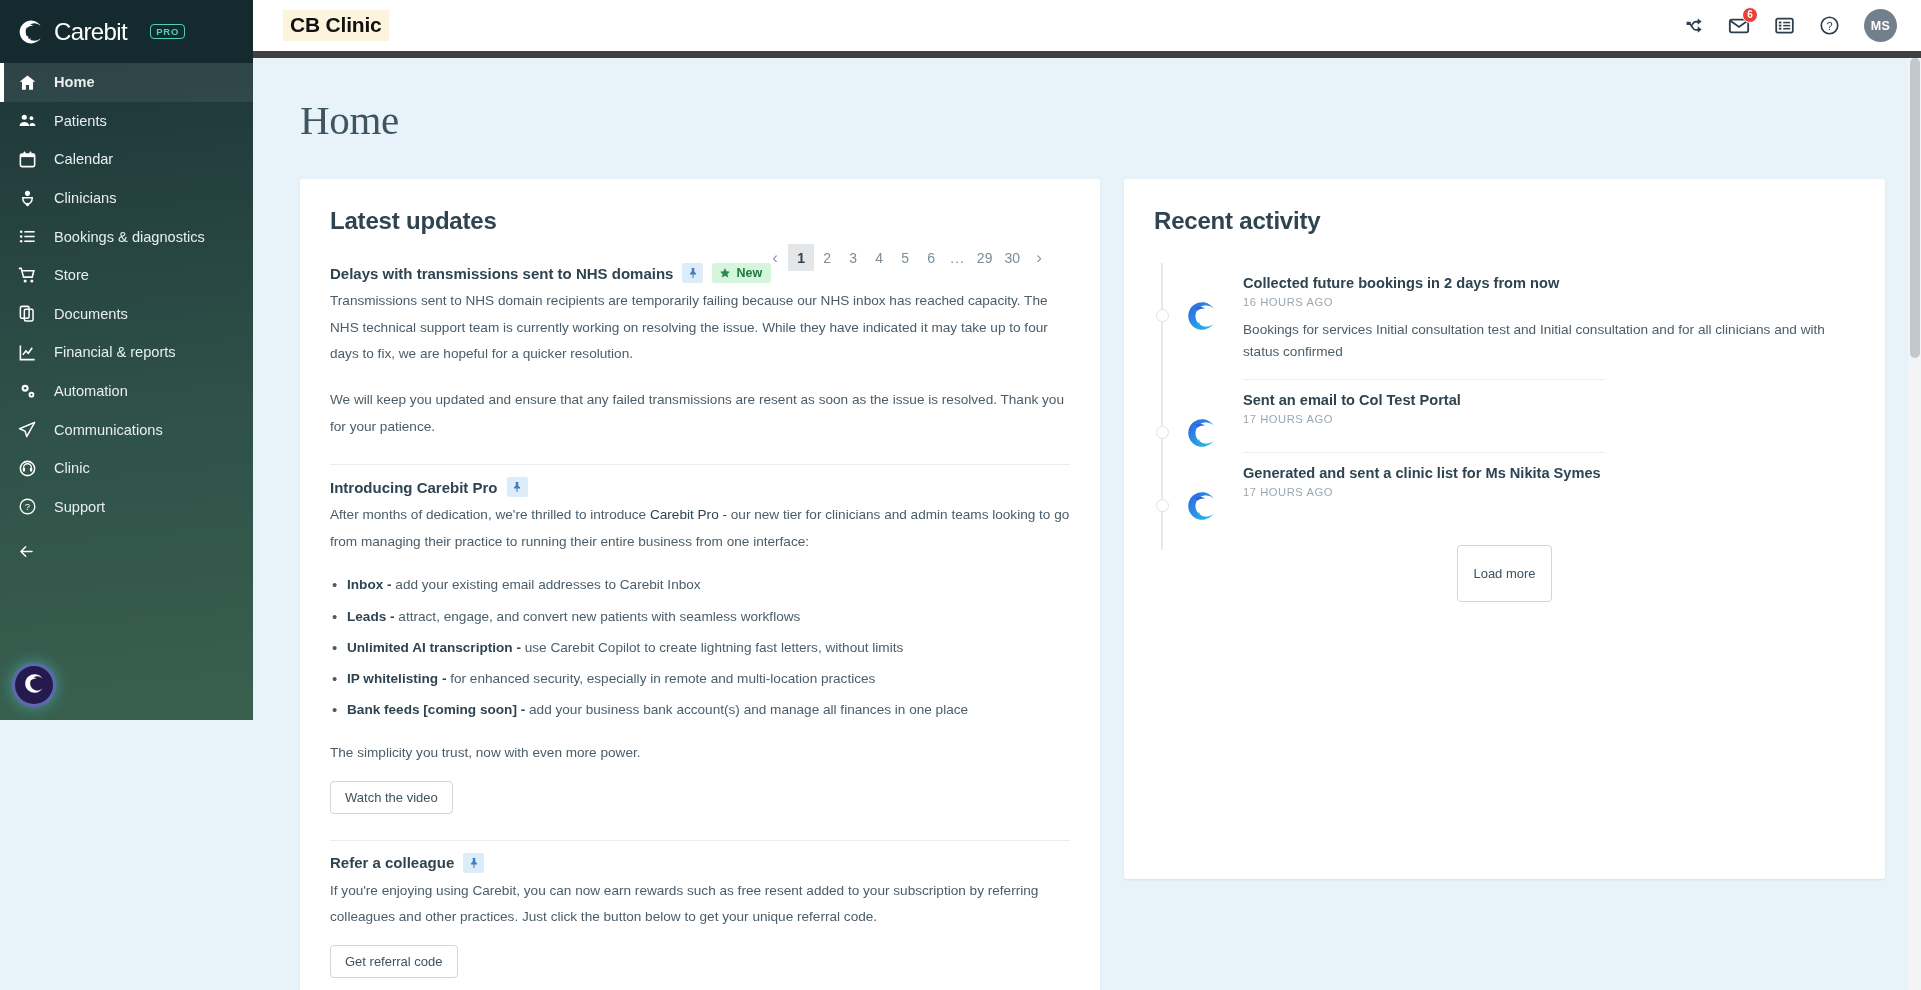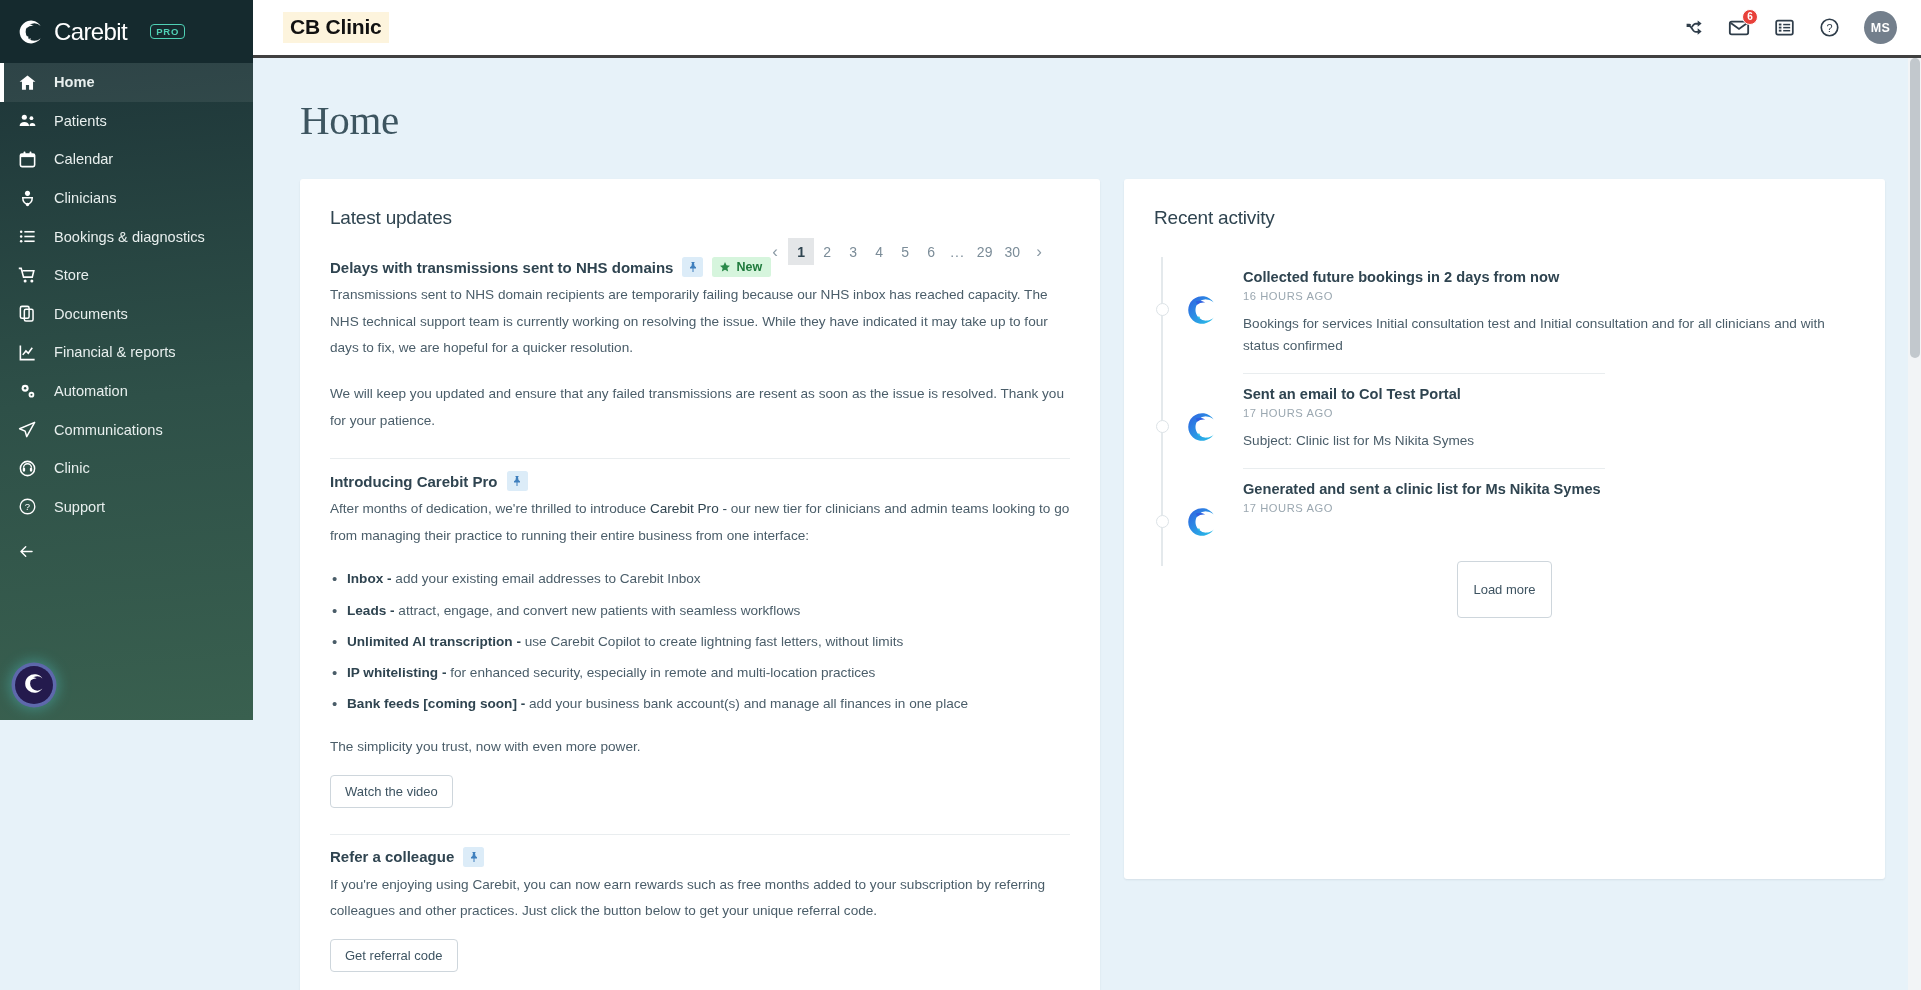--- a/index.html
+++ b/index.html
@@ -56,7 +56,7 @@
   #right { flex: 1; height: 990px; display: flex; flex-direction: column; min-width: 0; }
 
   #topbar {
-    height: 58px; background: #ffffff; border-bottom: 3px solid #404040;
+    height: 58px; background: #ffffff; border-bottom: 7px solid #404040;
     display: flex; align-items: center; padding: 0 24px 0 30px; flex: 0 0 58px;
   }
   .clinic-name {

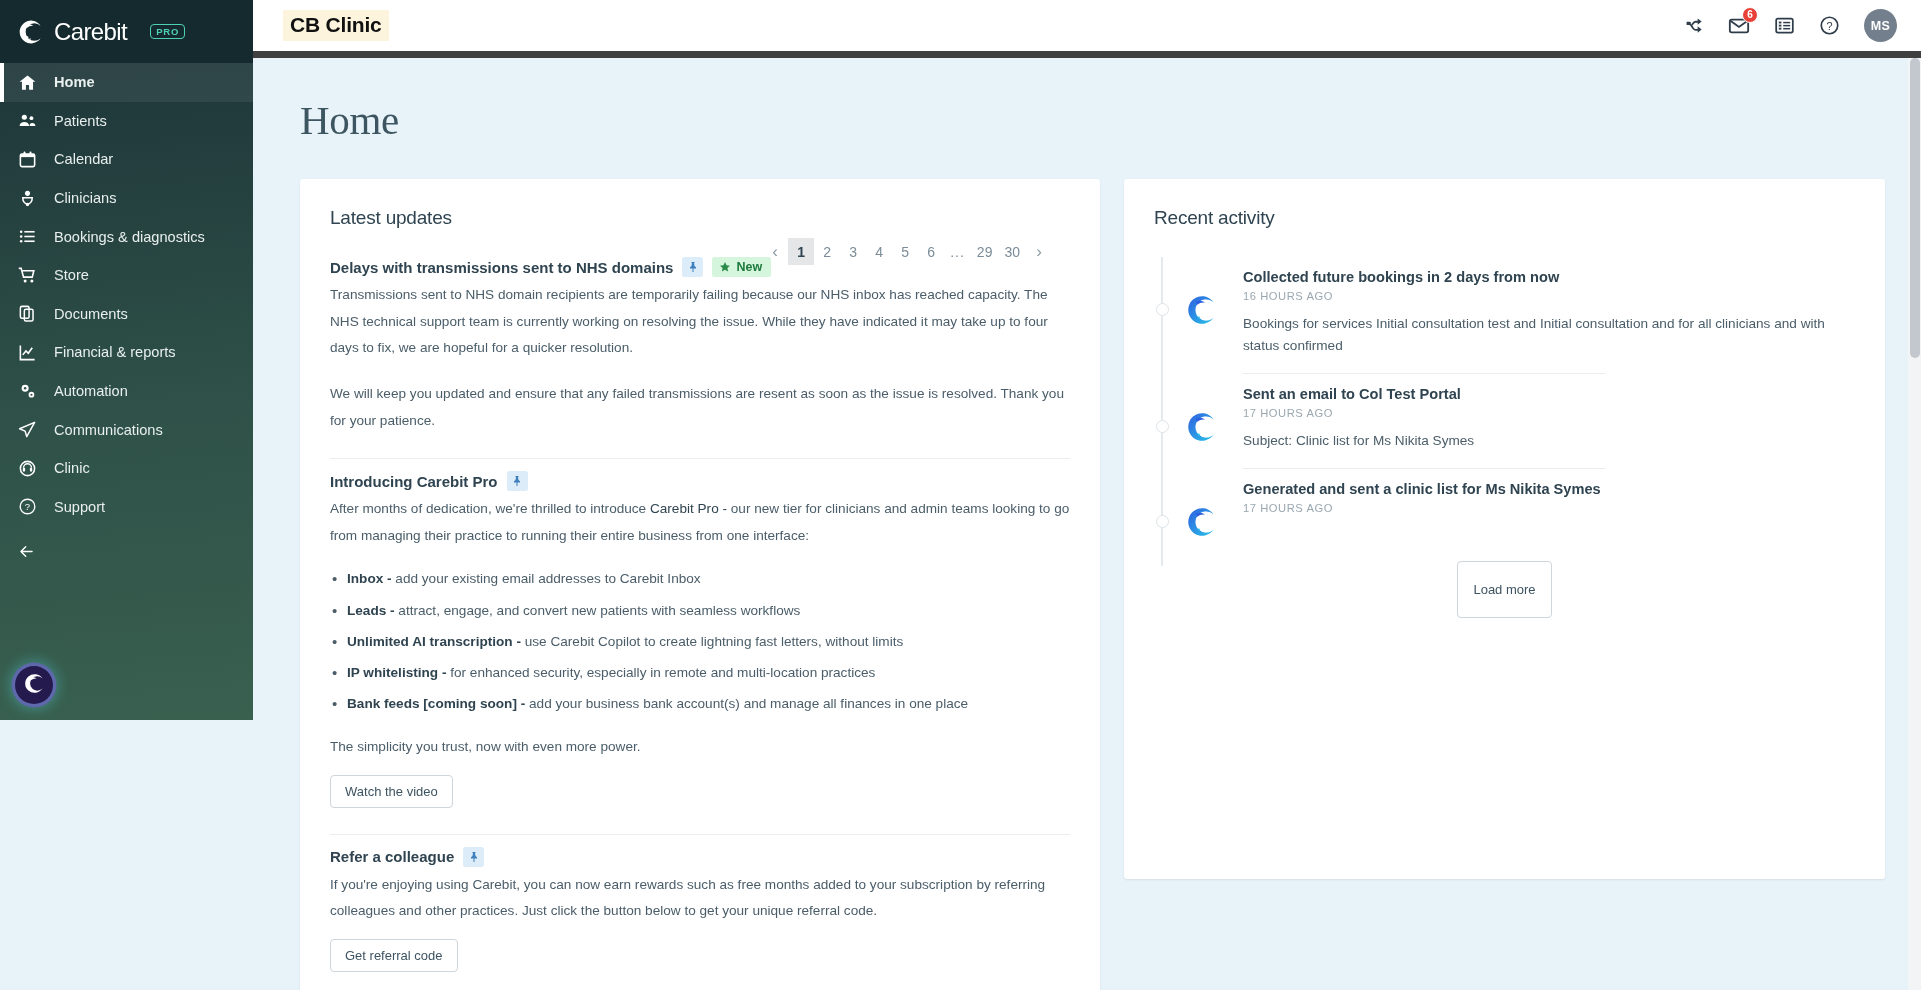--- a/index.html
+++ b/index.html
@@ -90,7 +90,7 @@
   #updates-card { width: 800px; flex: 0 0 800px; padding: 28px 30px 0 30px; min-height: 700px; }
   #activity-card { flex: 1; padding: 28px 30px 30px 30px; min-height: 700px; }
 
-  .card-title { font-size: 19px; font-weight: 400; color: #2f4450; letter-spacing: -0.2px; }
+  .card-title { font-size: 24px; font-weight: 700; color: #2f4450; letter-spacing: -0.2px; }
 
   
   .pagination { display: flex; align-items: center; justify-content: flex-end; gap: 0px; margin-top: 9px; margin-right: 18px; }

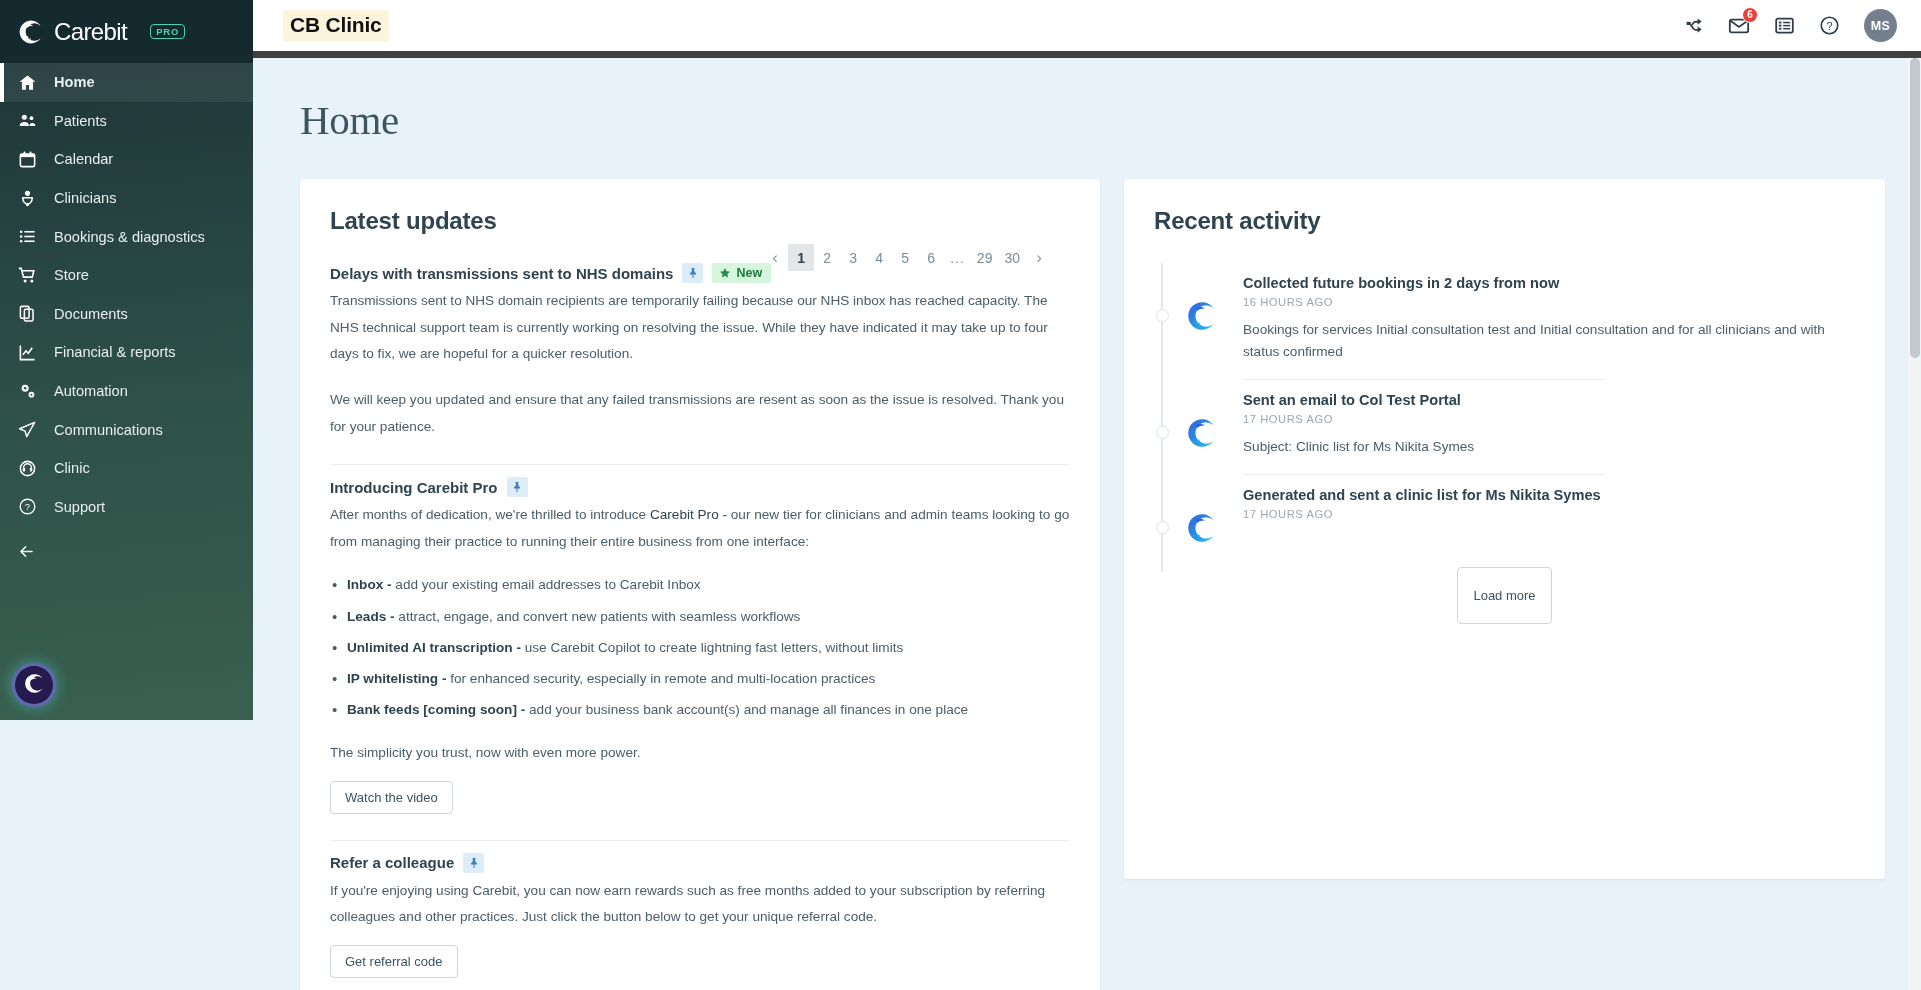--- a/index.html
+++ b/index.html
@@ -513,7 +513,6 @@
                 <div class="act-inner">
                   <div class="act-title">Sent an email to Col Test Portal</div>
                   <div class="act-time">17 HOURS AGO</div>
-                  <div class="act-desc">Subject: Clinic list for Ms Nikita Symes</div>
                 </div>
                 <div class="act-sep"></div>
               </div>

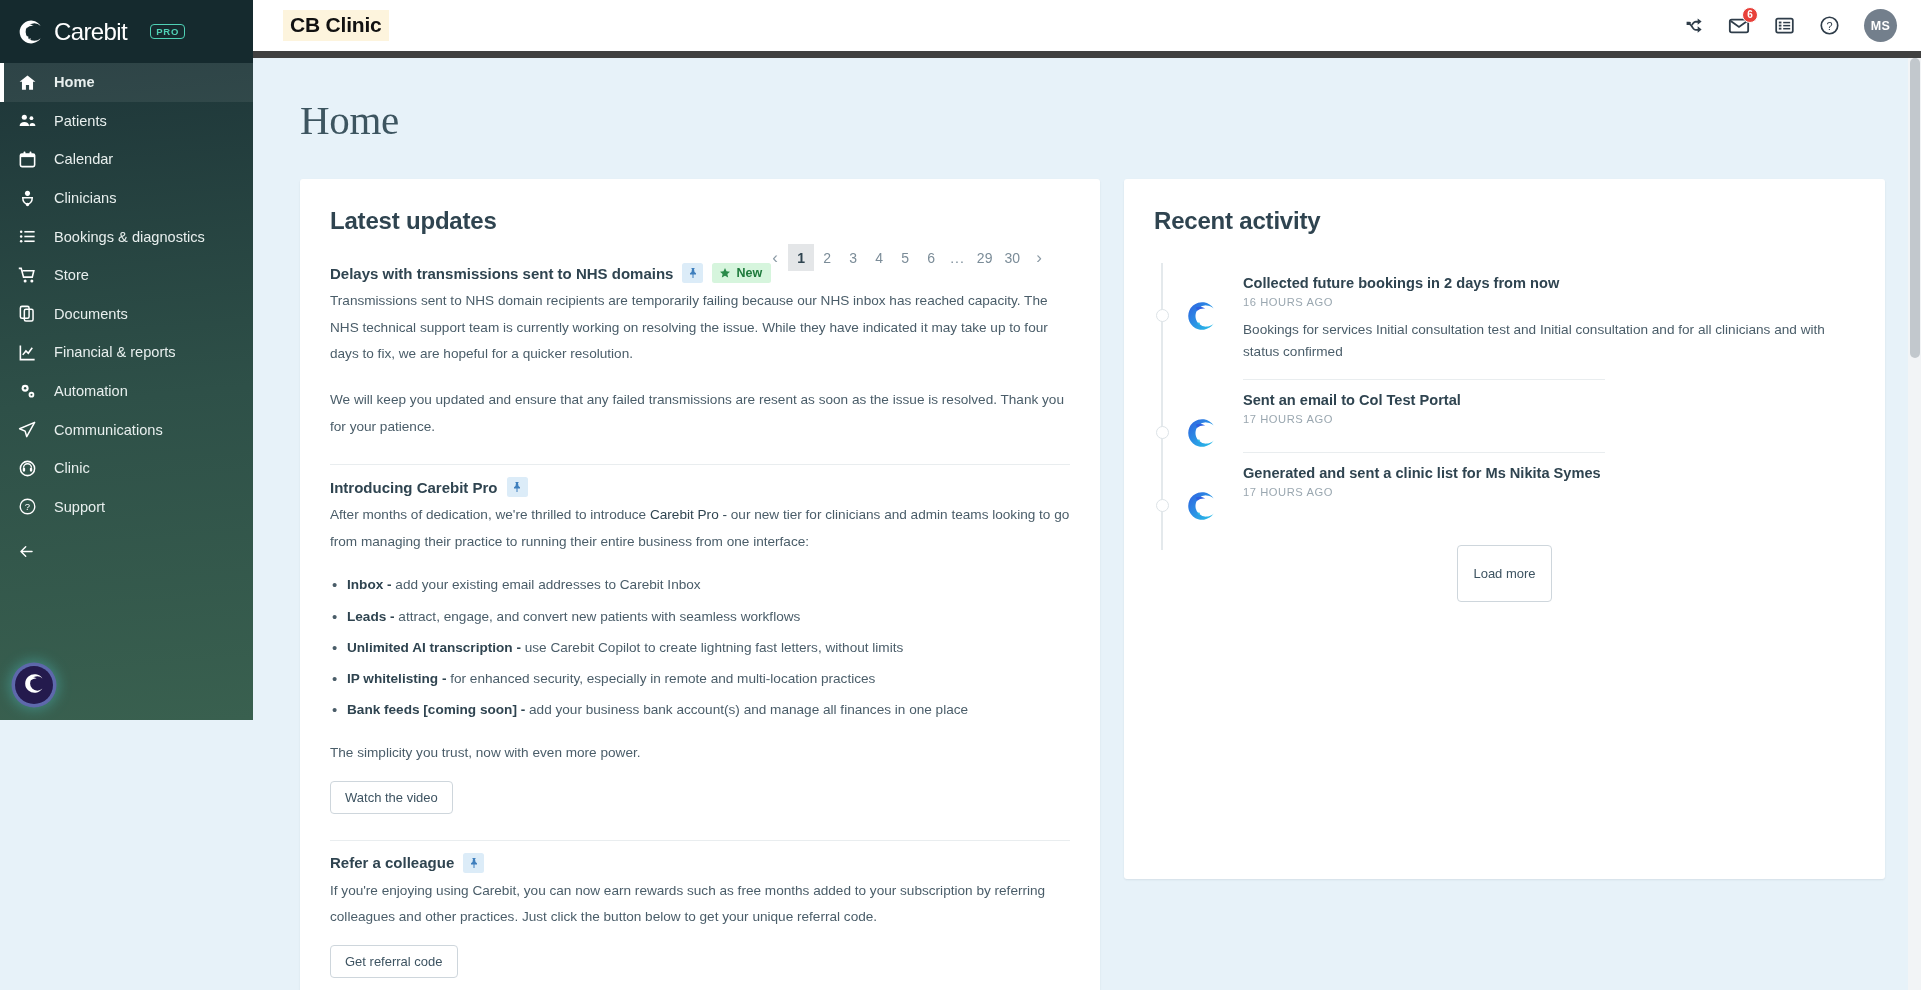--- a/index.html
+++ b/index.html
@@ -463,7 +463,7 @@
               </span>
             </div>
             <div class="a-body">
-              <p style="margin-bottom:14px">If you're enjoying using Carebit, you can now earn rewards such as free months added to your subscription by referring colleagues and other practices. Just click the button below to get your unique referral code.</p>
+              <p style="margin-bottom:14px">If you're enjoying using Carebit, you can now earn rewards such as free resent added to your subscription by referring colleagues and other practices. Just click the button below to get your unique referral code.</p>
             </div>
             <button class="btn">Get referral code</button>
           </div>

